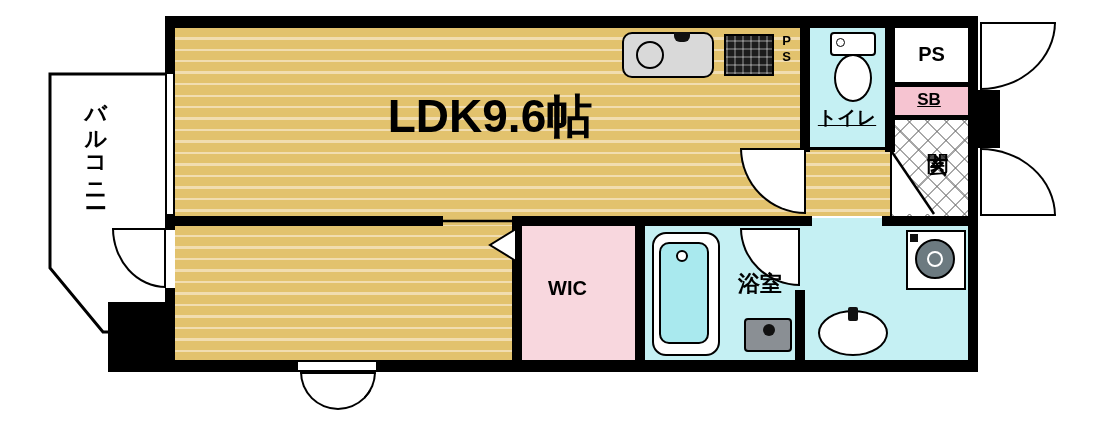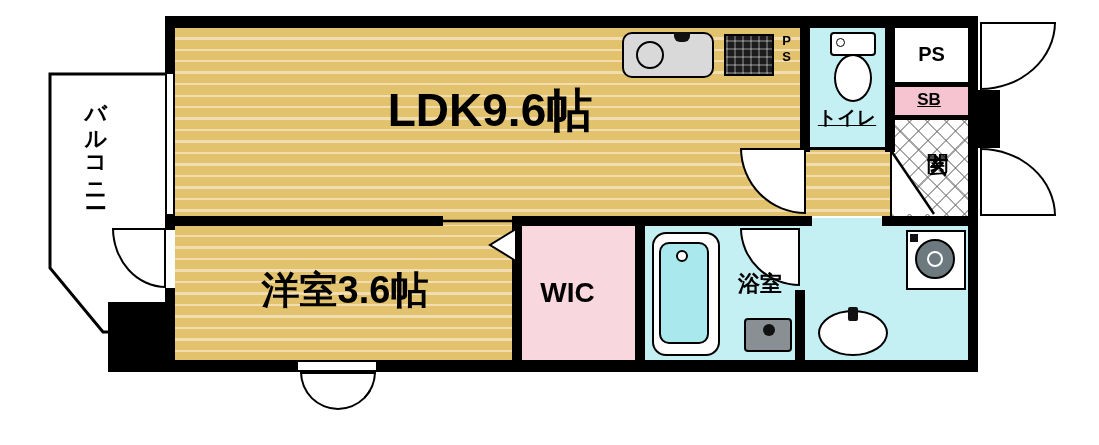--- a/index.html
+++ b/index.html
@@ -111,7 +111,7 @@
     <polygon points="516,229 516,261 490,245" fill="#ffffff" stroke="#000" stroke-width="2"></polygon>
   </svg>
 
-  <div class="label" style="left:300px;top:86px;width:380px;font-size:46px;">LDK9.6帖</div>
+  <div class="label" style="left:300px;top:92px;width:380px;font-size:46px;">LDK9.6帖</div>
   <div class="label" style="left:195px;top:270px;width:300px;font-size:38px;">洋室3.6帖</div>
   <div class="label" style="left:522px;top:278px;width:91px;font-size:28px;">WIC</div>
   <div class="label" style="left:722px;top:272px;width:76px;font-size:22px;">浴室</div>

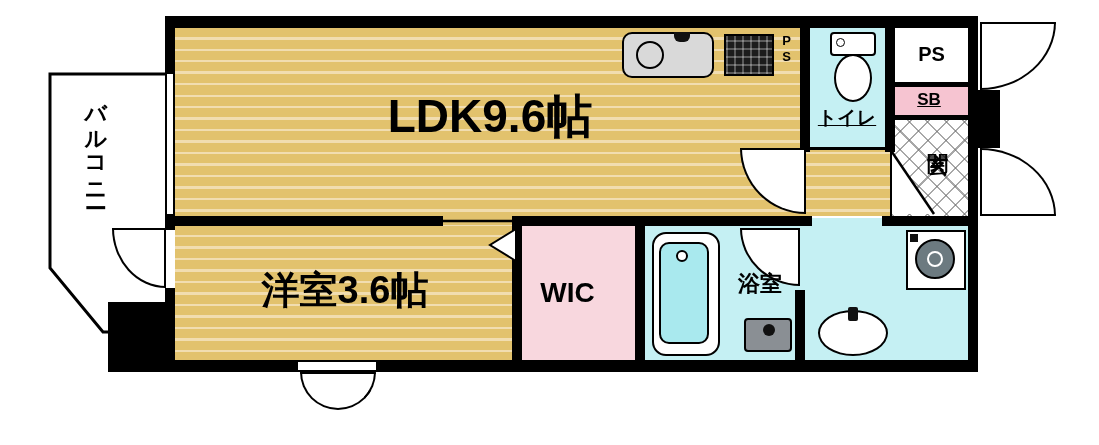--- a/index.html
+++ b/index.html
@@ -112,7 +112,6 @@
   </svg>
 
   <div class="label" style="left:300px;top:92px;width:380px;font-size:46px;">LDK9.6帖</div>
-  <div class="label" style="left:195px;top:270px;width:300px;font-size:38px;">洋室3.6帖</div>
   <div class="label" style="left:522px;top:278px;width:91px;font-size:28px;">WIC</div>
   <div class="label" style="left:722px;top:272px;width:76px;font-size:22px;">浴室</div>
   <div class="label" style="left:806px;top:108px;width:82px;font-size:19px;text-decoration:underline;">トイレ</div>

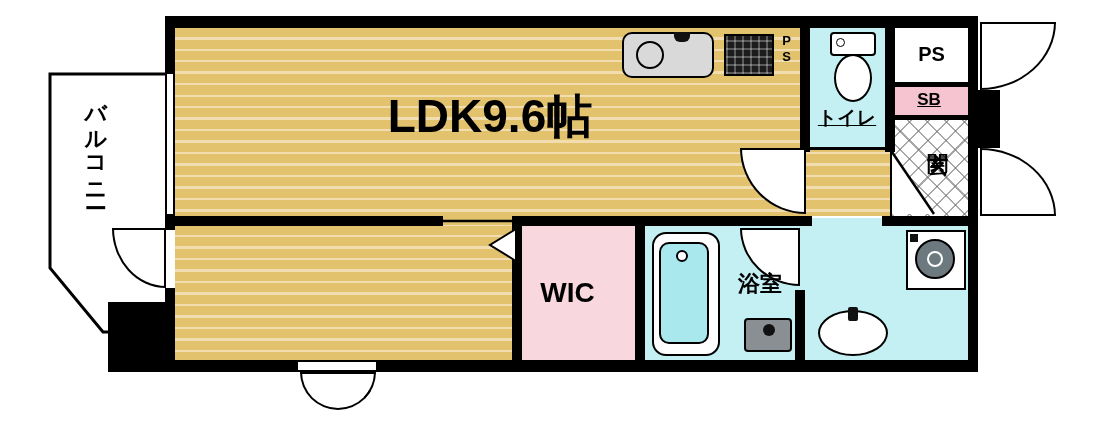--- a/index.html
+++ b/index.html
@@ -112,7 +112,7 @@
   </svg>
 
   <div class="label" style="left:300px;top:92px;width:380px;font-size:46px;">LDK9.6帖</div>
-  <div class="label" style="left:522px;top:278px;width:91px;font-size:28px;">WIC</div>
+  <div class="label" style="left:522px;top:278px;width:91px;font-size:20px;">WIC</div>
   <div class="label" style="left:722px;top:272px;width:76px;font-size:22px;">浴室</div>
   <div class="label" style="left:806px;top:108px;width:82px;font-size:19px;text-decoration:underline;">トイレ</div>
   <div class="label vtext" style="left:926px;top:136px;font-size:21px;">玄関</div>

